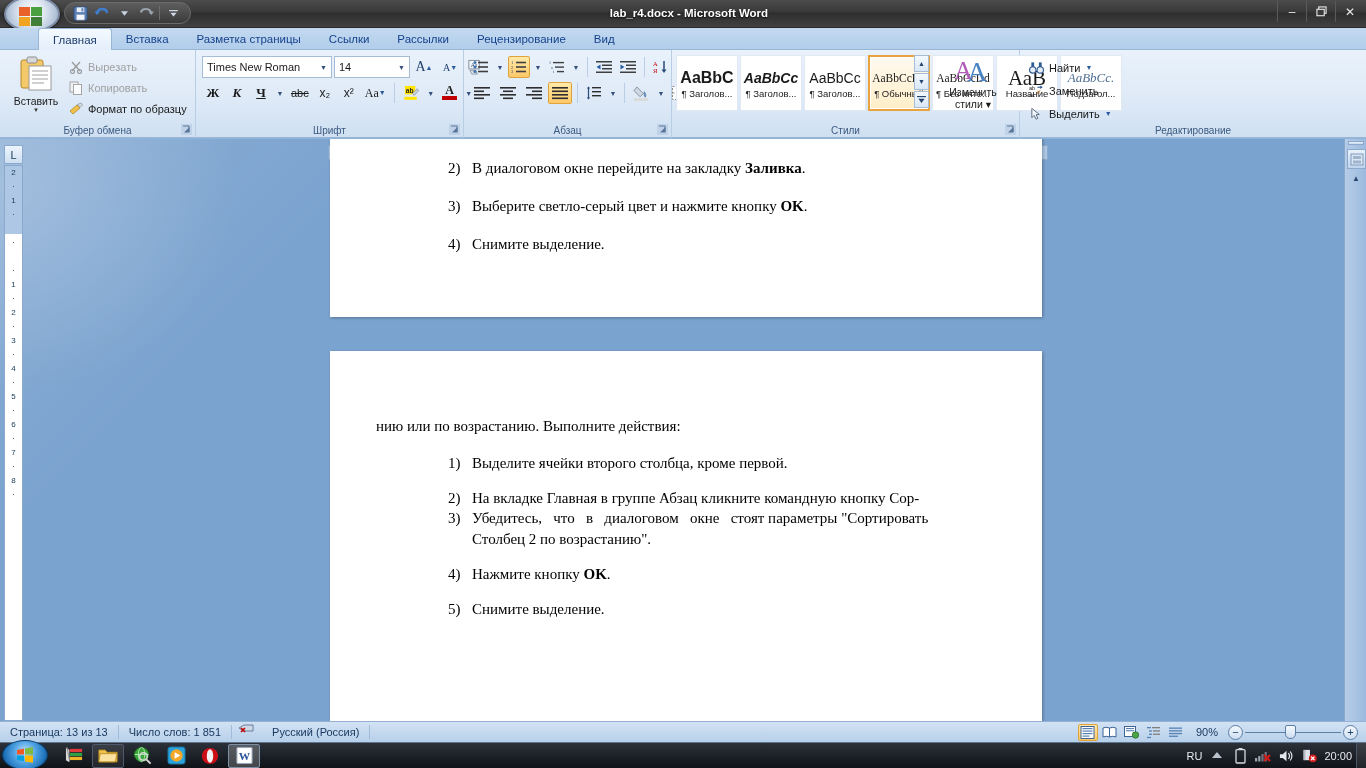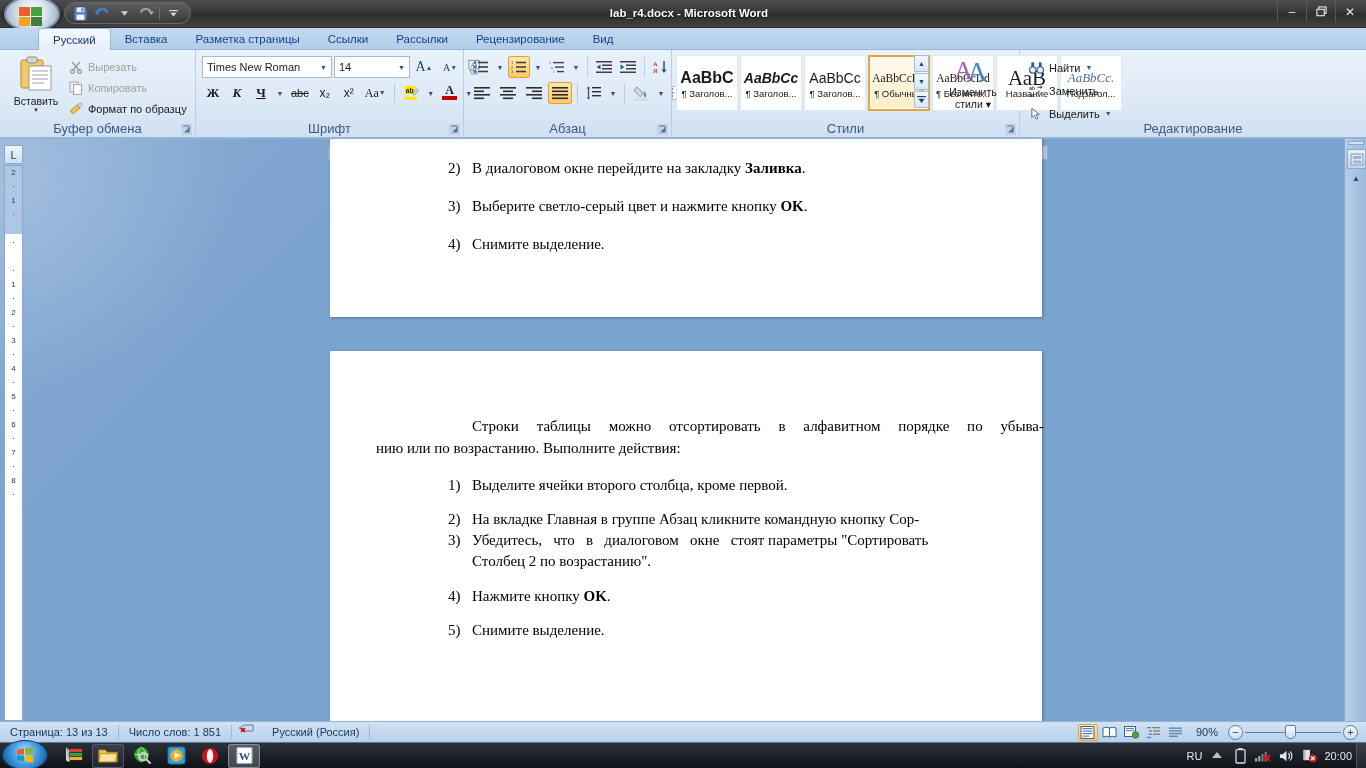--- a/index.html
+++ b/index.html
@@ -368,7 +368,7 @@
 
   <div class="tabstrip">
     <div class="tabs">
-      <div class="tab active">Русский</div>
+      <div class="tab active">Главная</div>
       <div class="tab">Вставка</div>
       <div class="tab">Разметка страницы</div>
       <div class="tab">Ссылки</div>

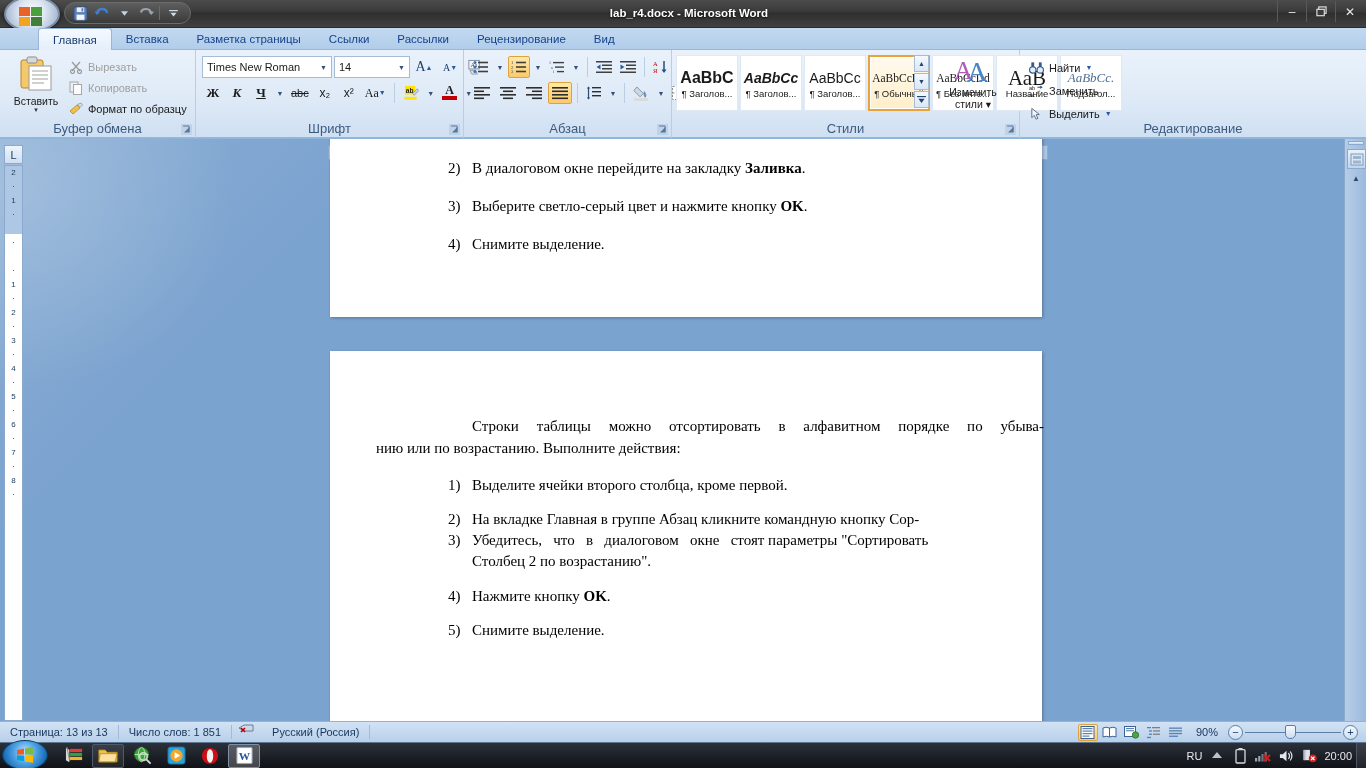--- a/index.html
+++ b/index.html
@@ -79,7 +79,7 @@
   }
   .group-label {
     position: absolute; bottom: 2px; left: 0; width: 100%;
-    text-align: center; font-size: 13px; color: #3b5a80;
+    text-align: center; font-size: 10px; color: #3b5a80;
   }
   .dlg-launcher {
     position: absolute; bottom: 3px; right: 3px; width: 11px; height: 11px;

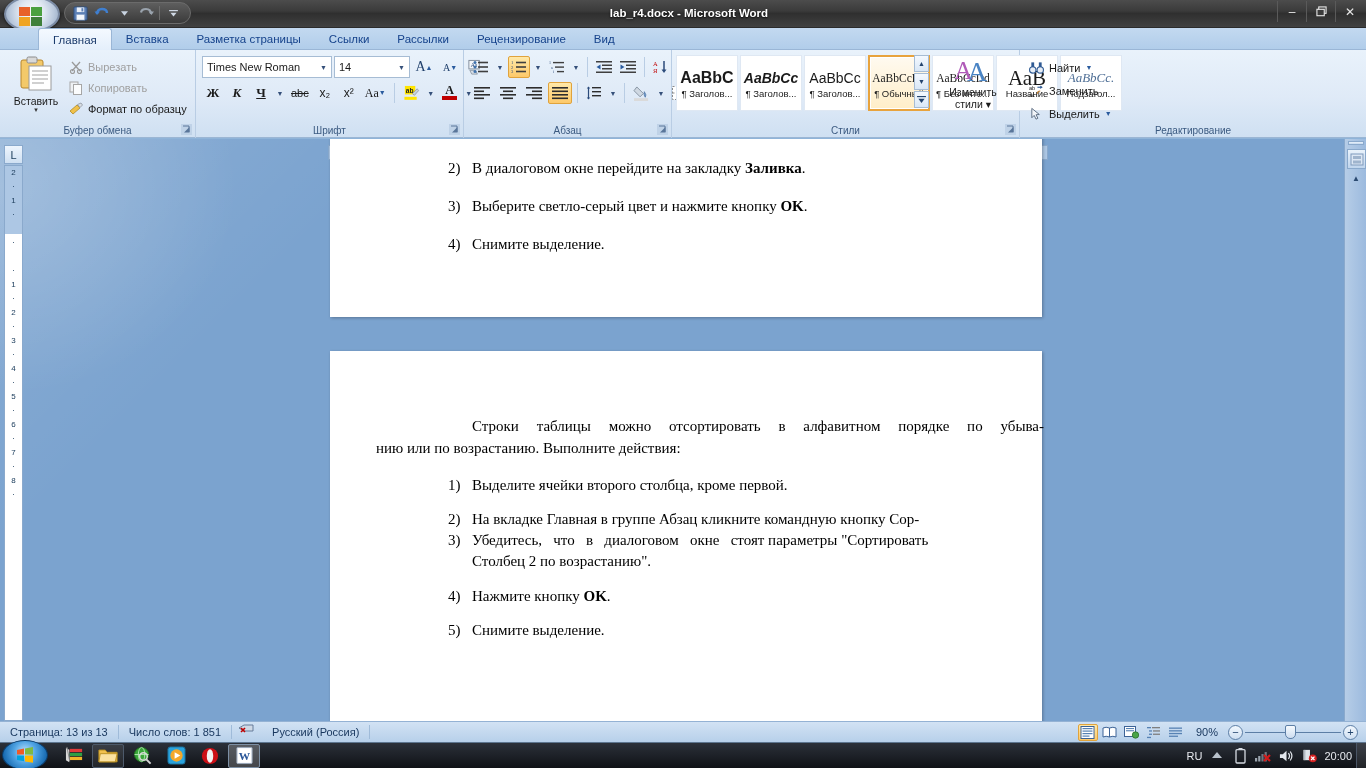--- a/index.html
+++ b/index.html
@@ -816,9 +816,6 @@
       <div class="page" id="page-cur">
         <div class="page-body" style="padding-top:68px">
 
-          <div class="doc-p body-para" style="text-indent:48px;margin-bottom:6px">
-            <span style="display:inline-block;width:100%;text-align:justify;text-align-last:justify">Строки таблицы можно отсортировать в алфавитном порядке по убыва-</span>
-          </div>
           <div class="doc-p" style="margin-bottom:21px">нию или по возрастанию. Выполните действия:</div>
 
           <div class="doc-p numitem" style="margin-bottom:19px">

